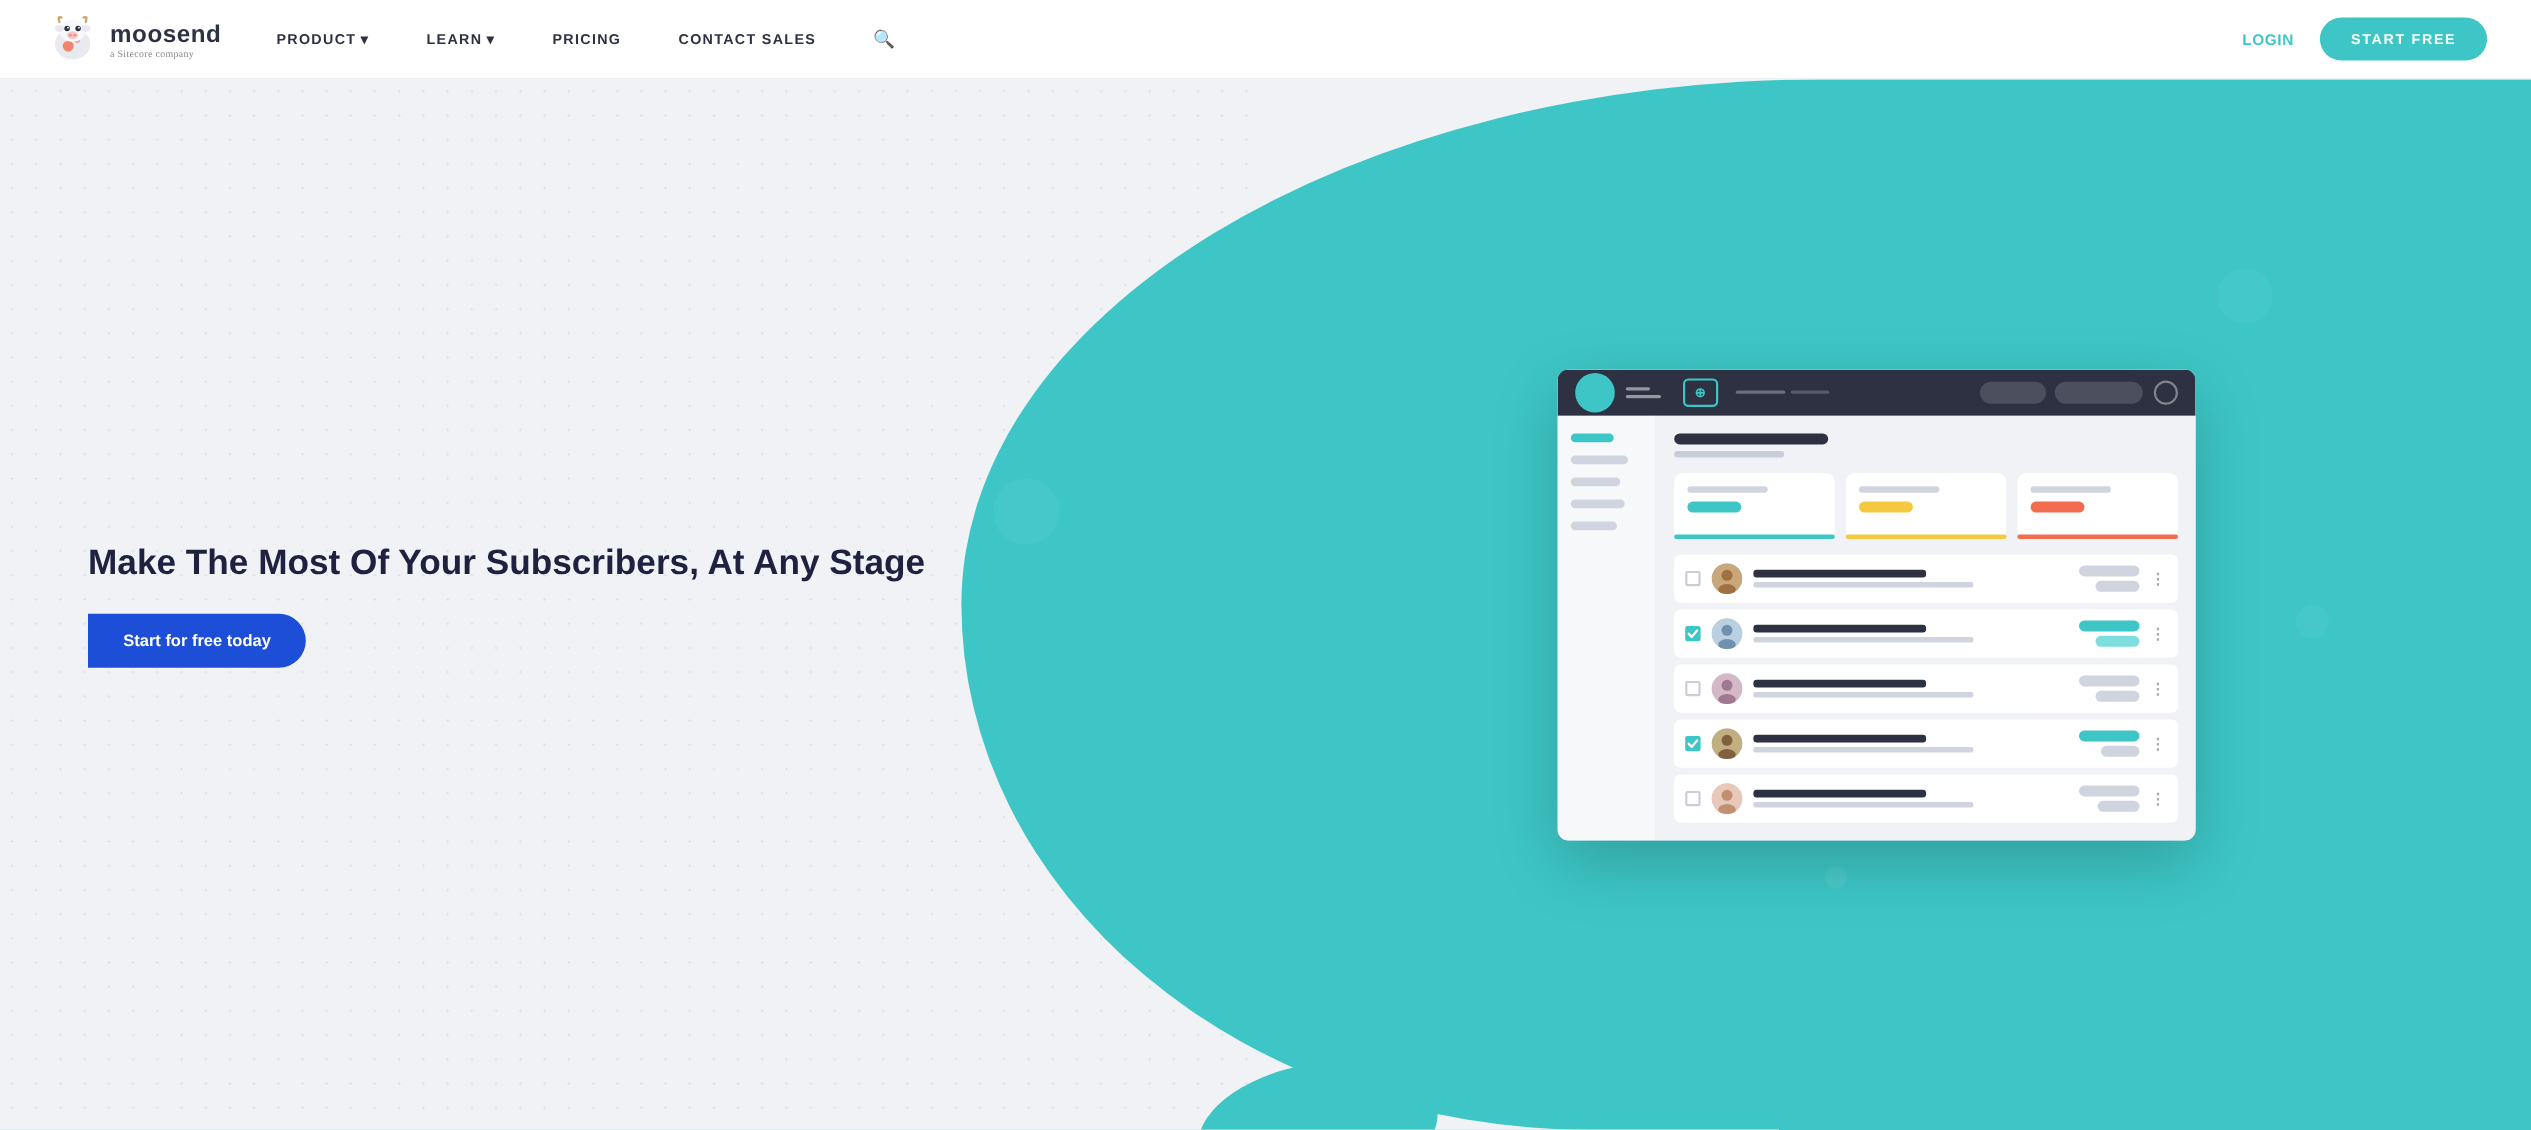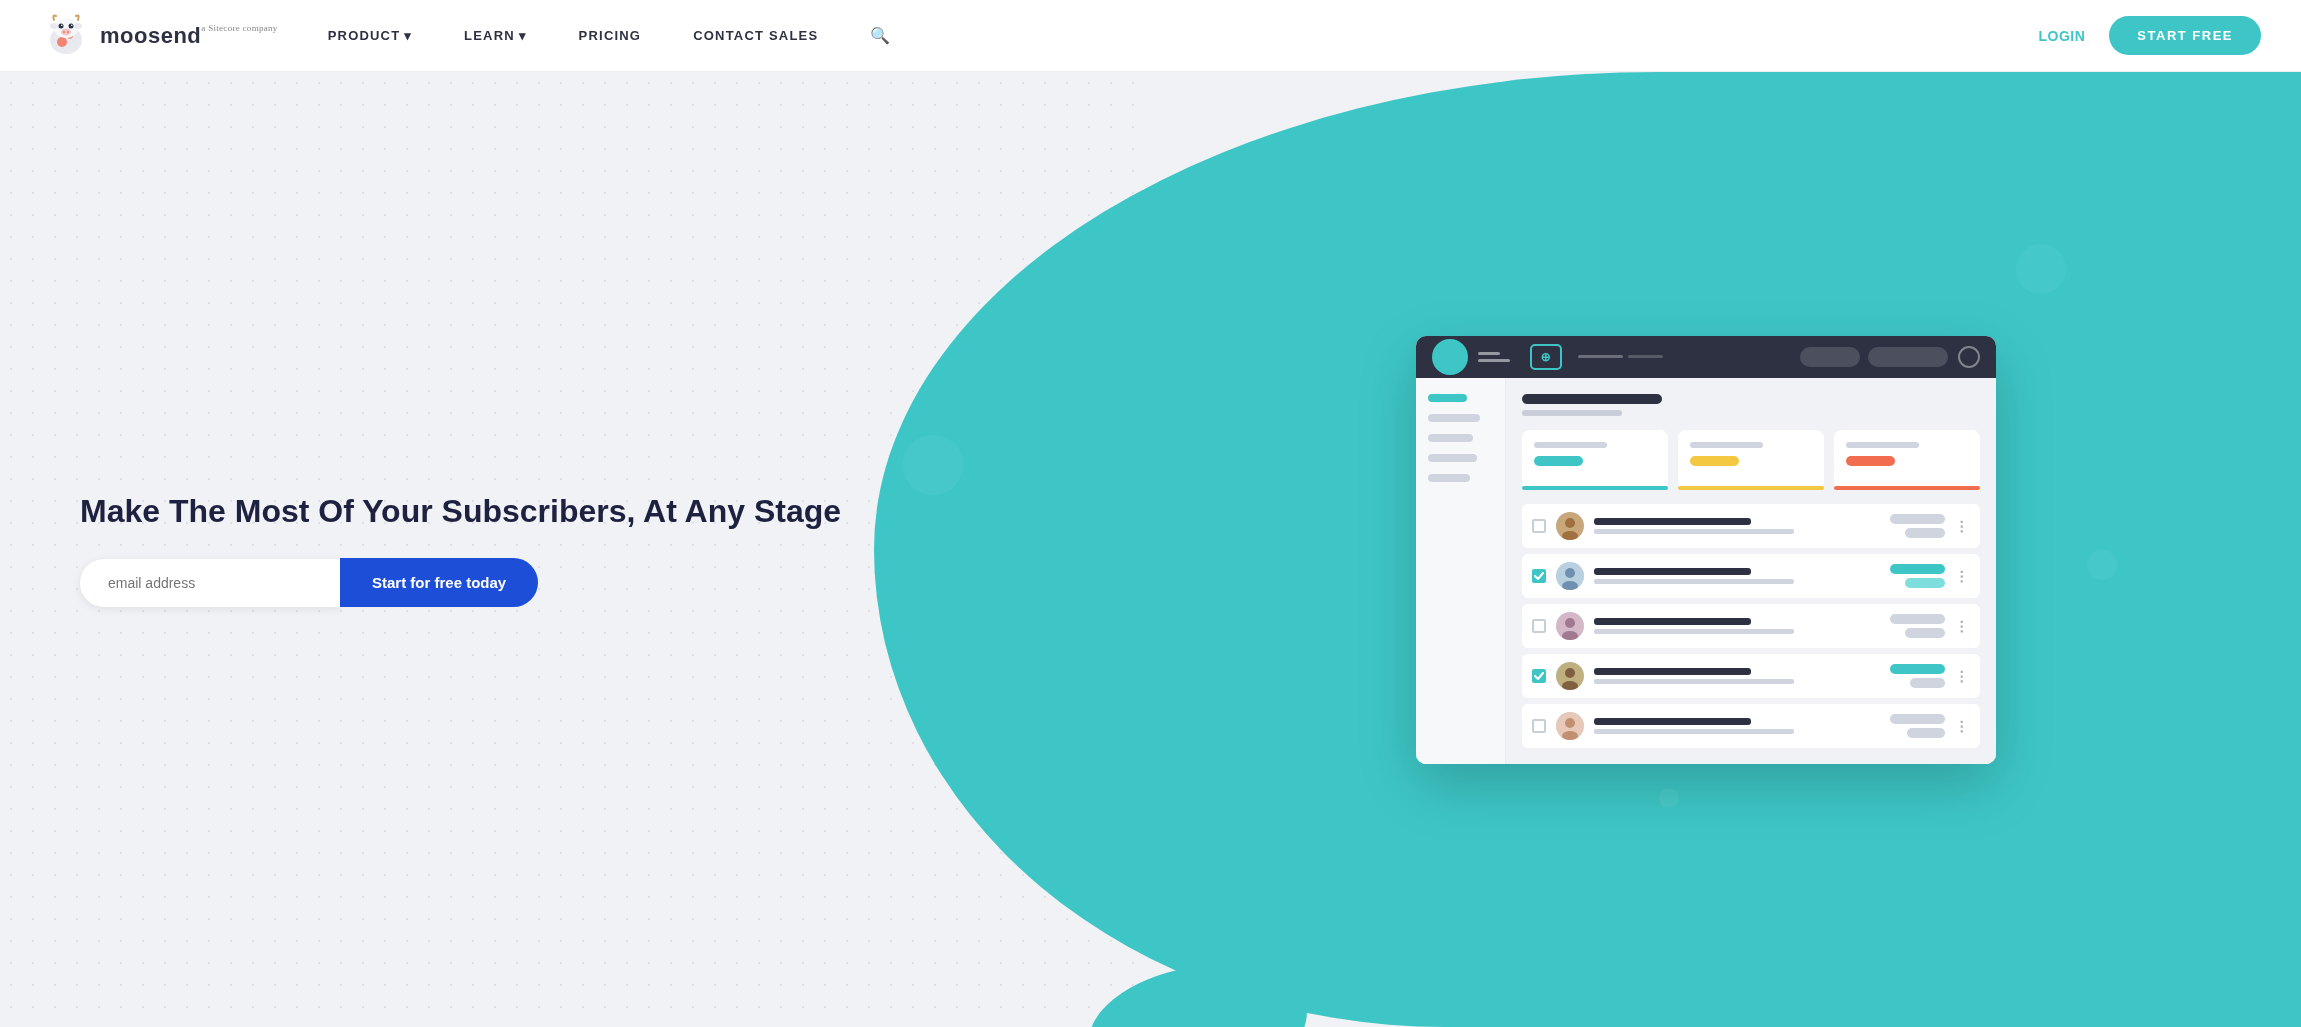--- a/index.html
+++ b/index.html
@@ -29,7 +29,7 @@
     }
     .logo-text {
       display: flex;
-      flex-direction: row;
+      flex-direction: column;
     }
     .logo-name {
       font-size: 22px;

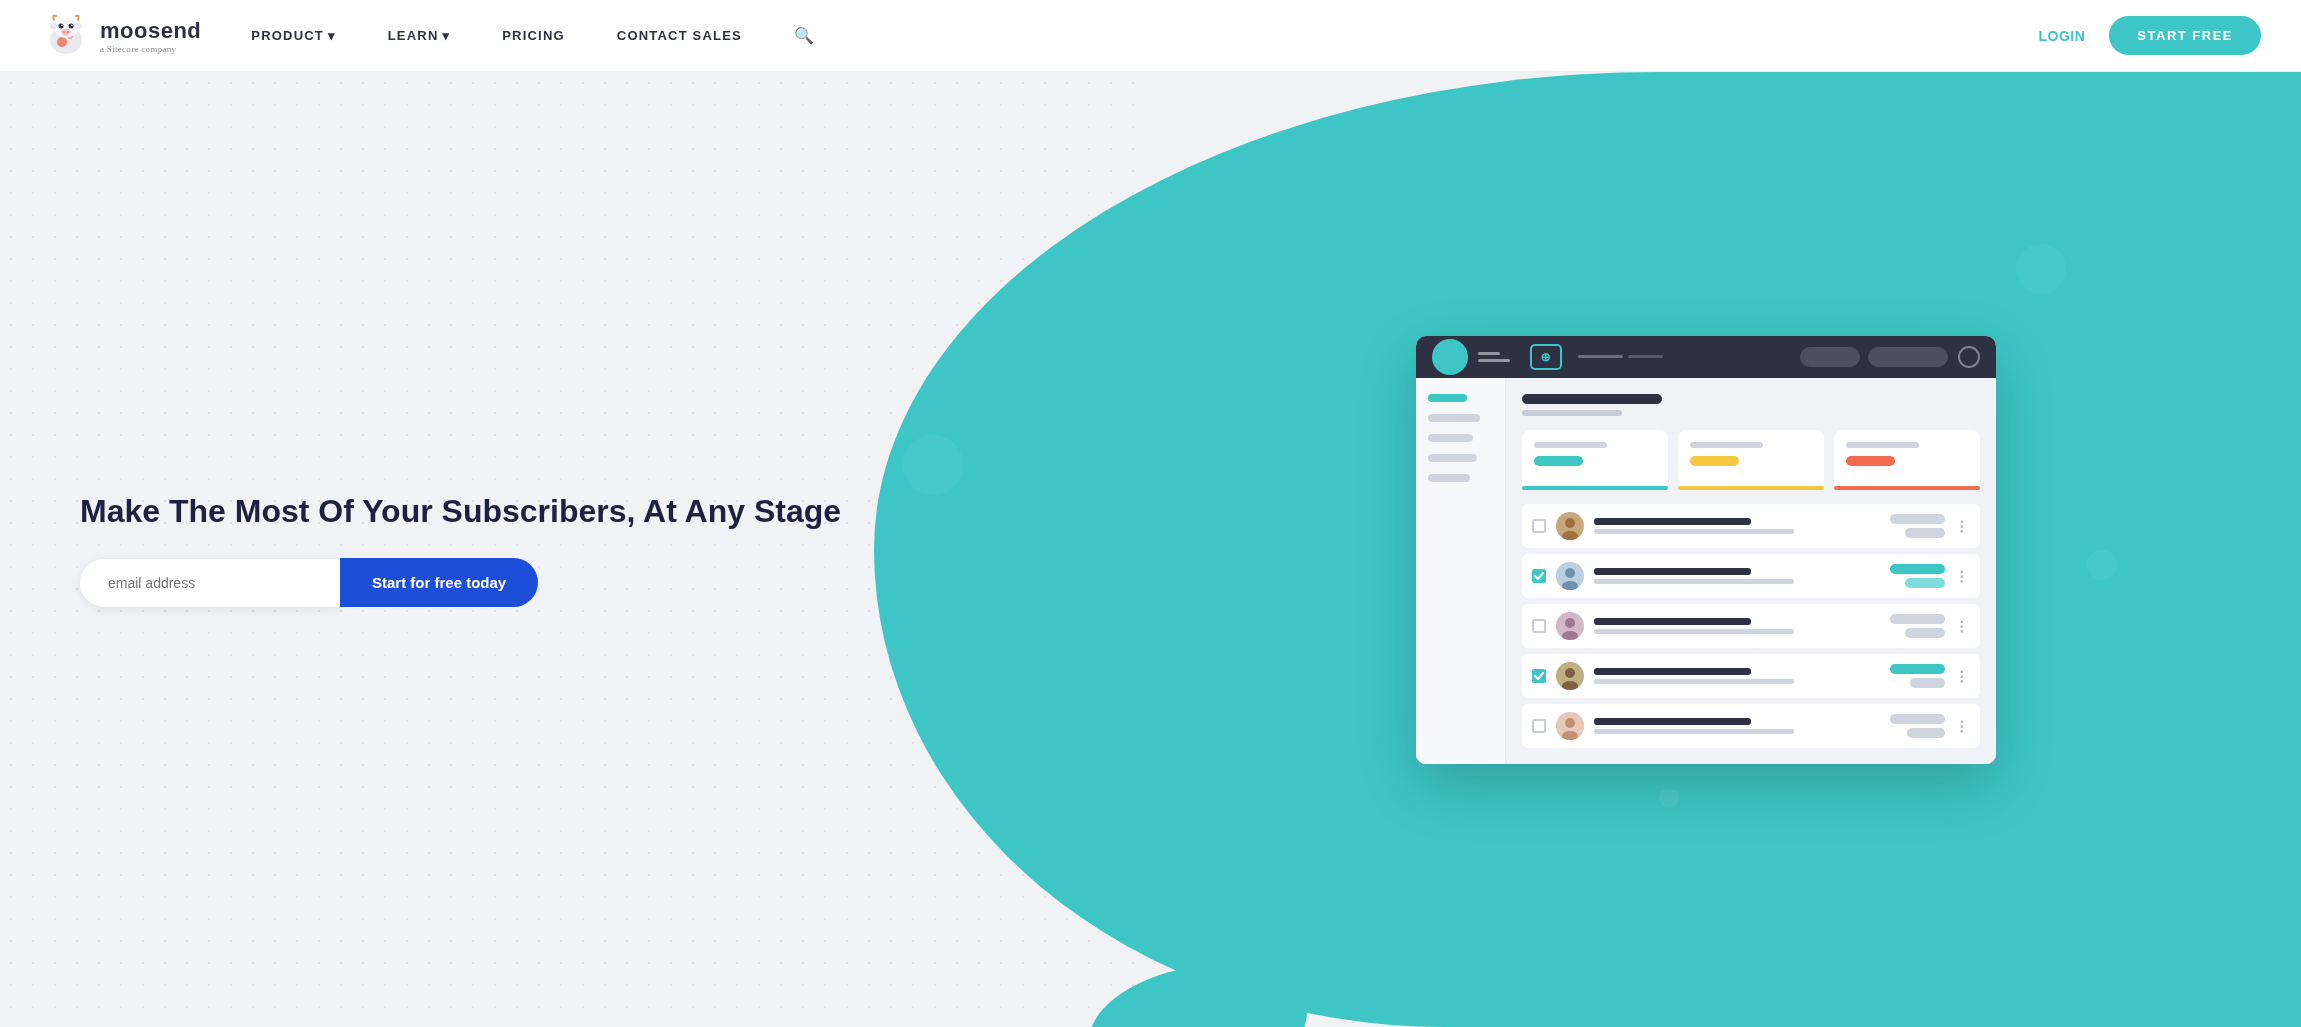--- a/index.html
+++ b/index.html
@@ -497,7 +497,6 @@
   <div class="hero-content">
     <h1 class="hero-title">Make The Most Of Your Subscribers, At Any Stage</h1>
     <div class="hero-form">
-      <input type="email" class="hero-email-input" placeholder="email address" style="">
       <button class="hero-submit-btn">Start for free today</button>
     </div>
   </div>

